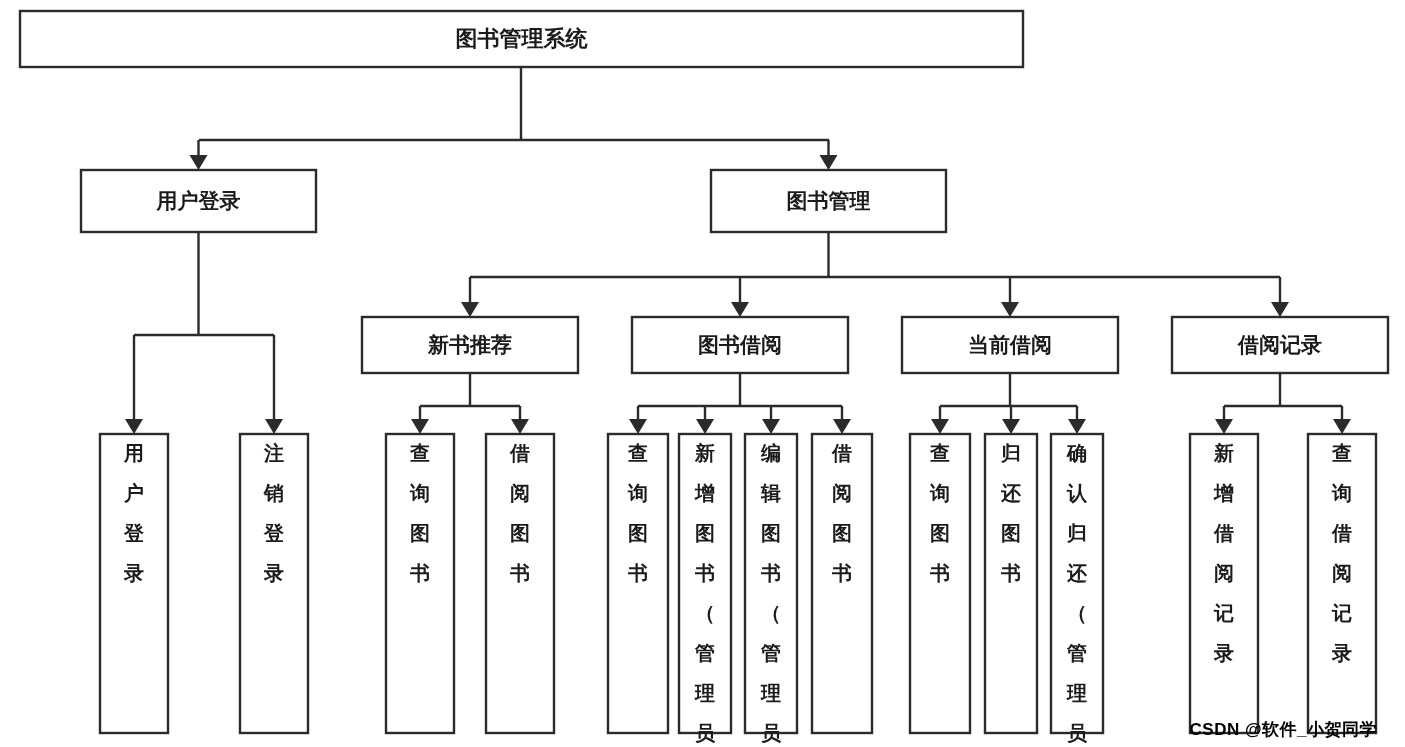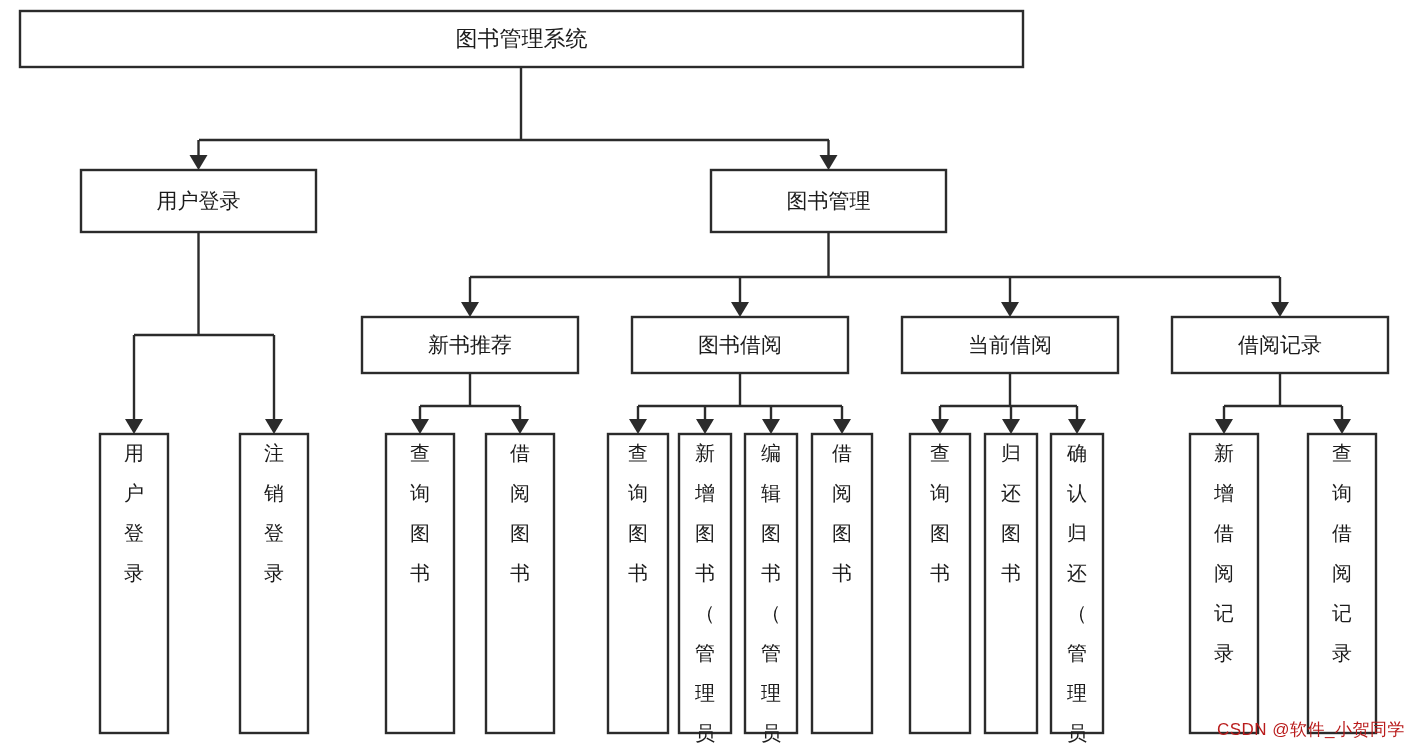--- a/index.html
+++ b/index.html
@@ -9,7 +9,7 @@
     font-family:"Liberation Sans","DejaVu Sans",sans-serif;
     overflow:hidden;
   }
-  #diagram-root{position:relative;width:1405px;height:747px;}
+  #diagram-root{position:relative;width:1405px;height:747px;font-weight:bold;}
   svg#tree{position:absolute;left:0;top:0;width:1405px;height:747px;}
 
   .node-box{

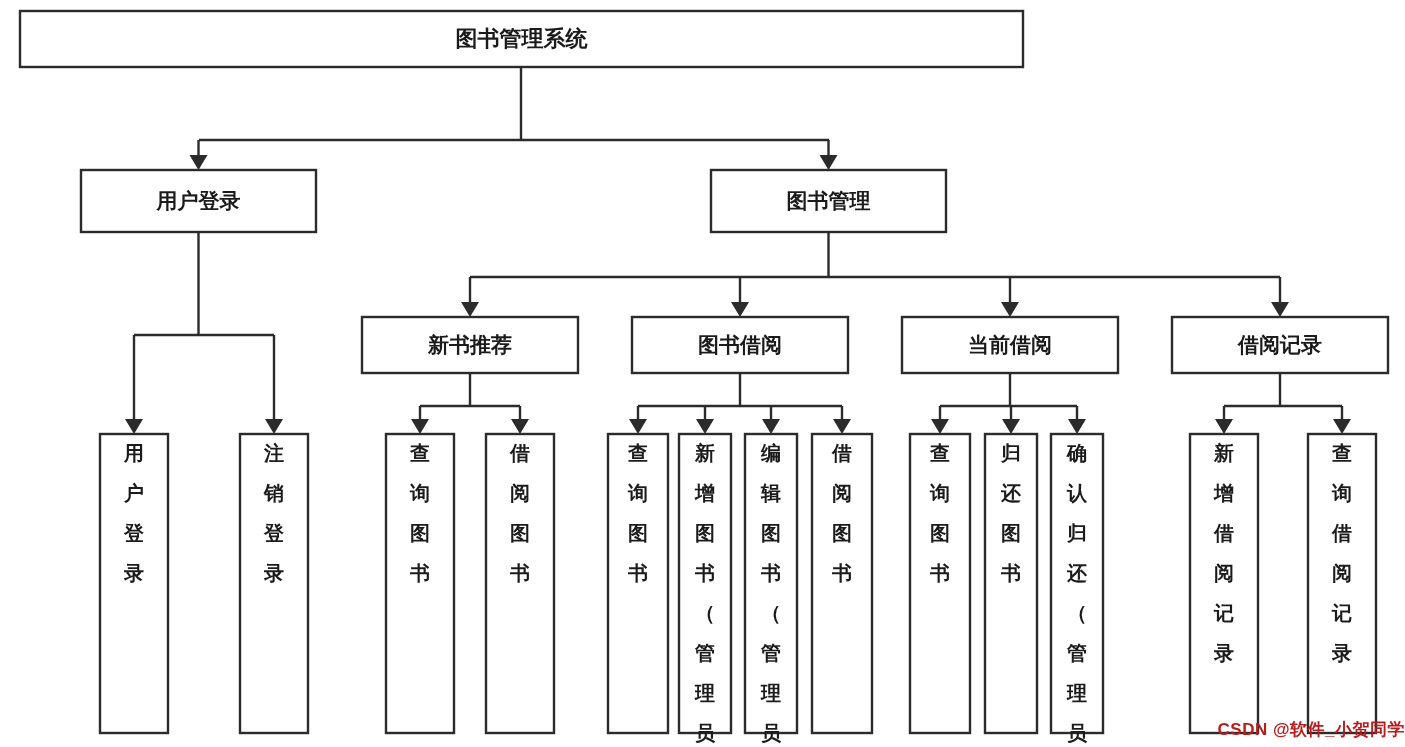--- a/index.html
+++ b/index.html
@@ -41,9 +41,9 @@
 
   .watermark{
     position:absolute;
-    right:0;
+    right:28px;
     bottom:6px;
-    color:#b91c1c;
+    color:#000000;
     font-size:17px;
     font-family:"Liberation Sans","DejaVu Sans",sans-serif;
     white-space:nowrap;

